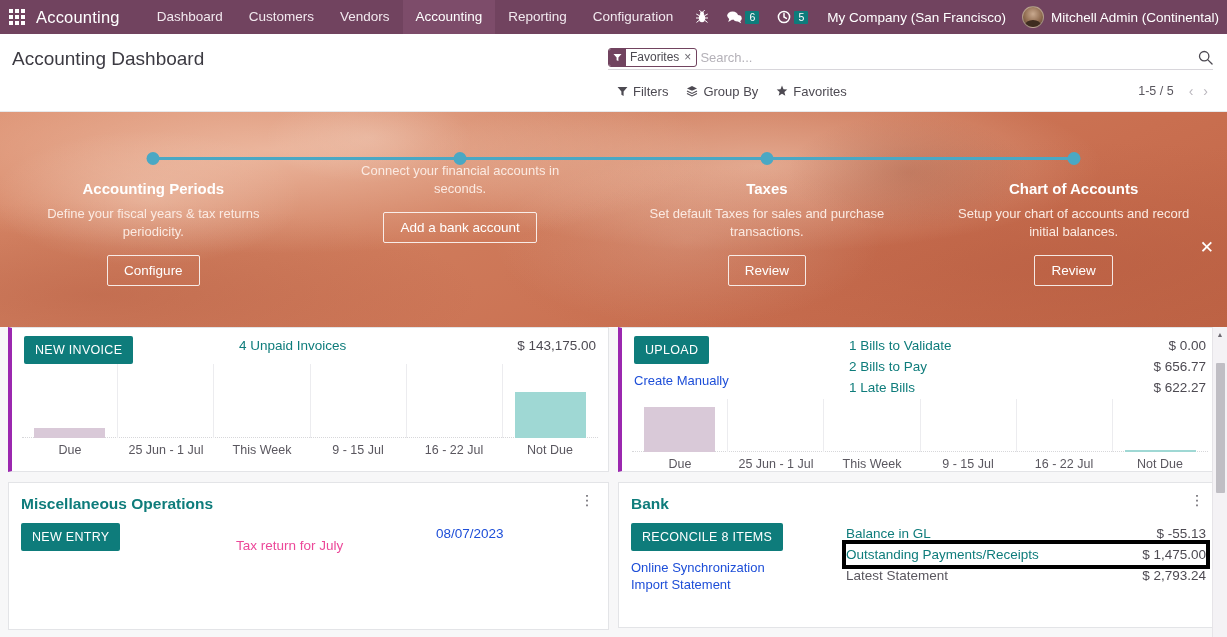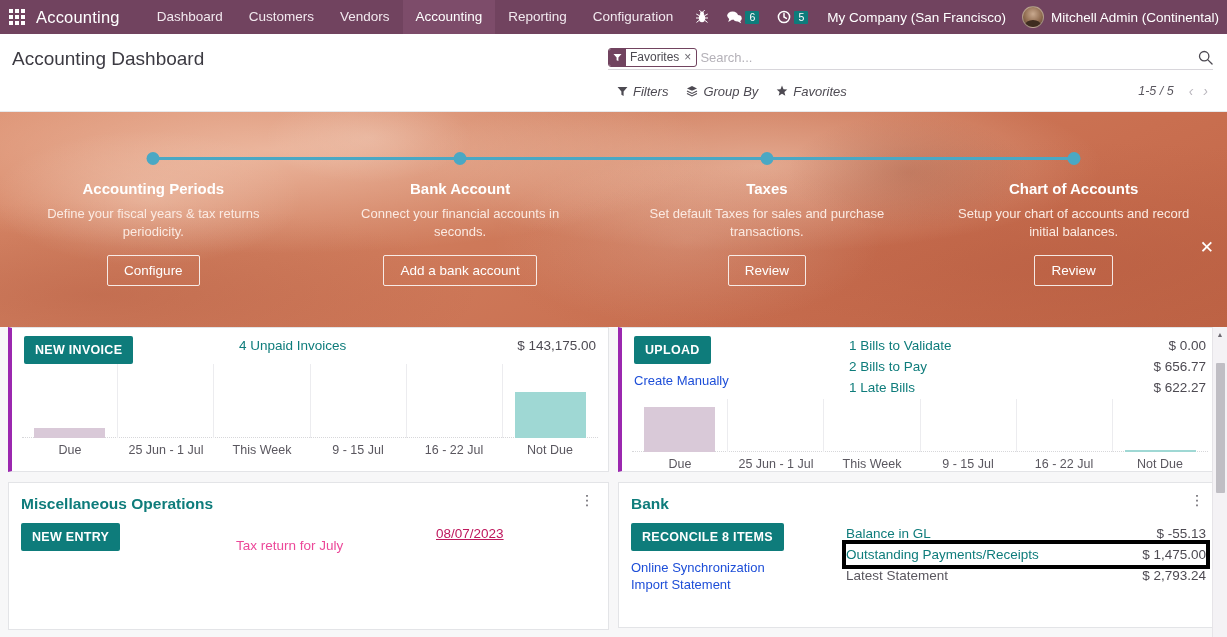--- a/index.html
+++ b/index.html
@@ -154,7 +154,6 @@
     left: 608px; top: 44px; width: 605px;
     display: flex; align-items: center;
     height: 26px;
-    font-style: italic;
   }
   .cp-dropdown {
     display: flex; align-items: center; gap: 5px;

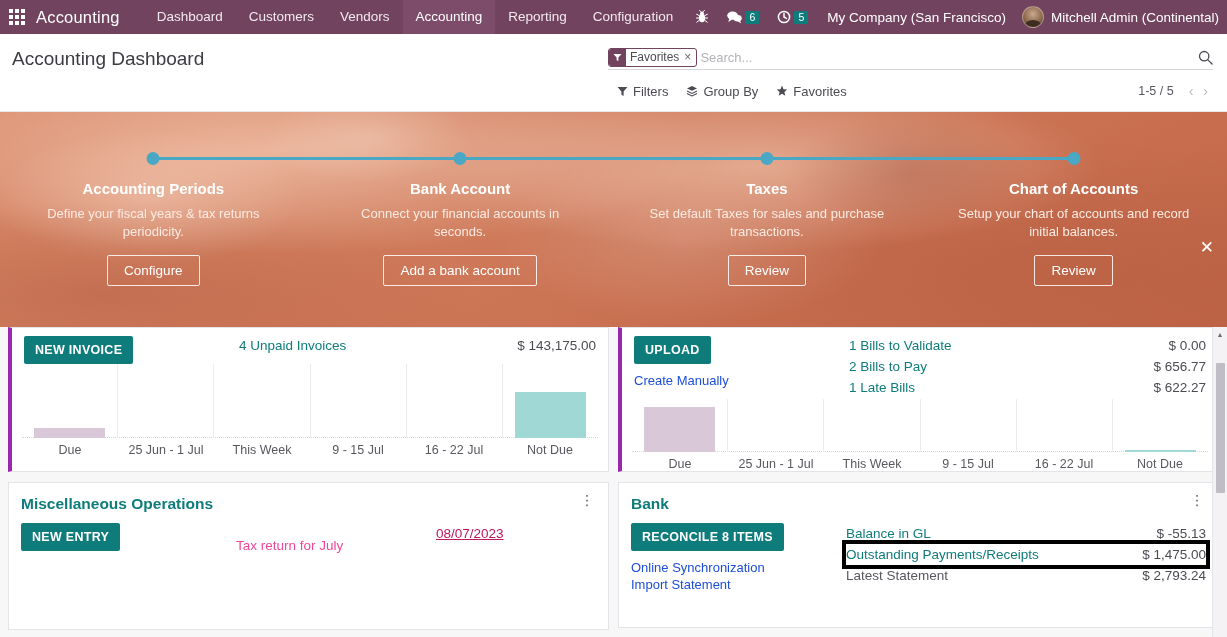--- a/index.html
+++ b/index.html
@@ -529,7 +529,6 @@
     <div class="step">
       <div class="step-line"></div>
       <div class="step-dot"></div>
-      <div class="step-title">Bank Account</div>
       <div class="step-desc">Connect your financial accounts in seconds.</div>
       <button class="step-btn">Add a bank account</button>
     </div>

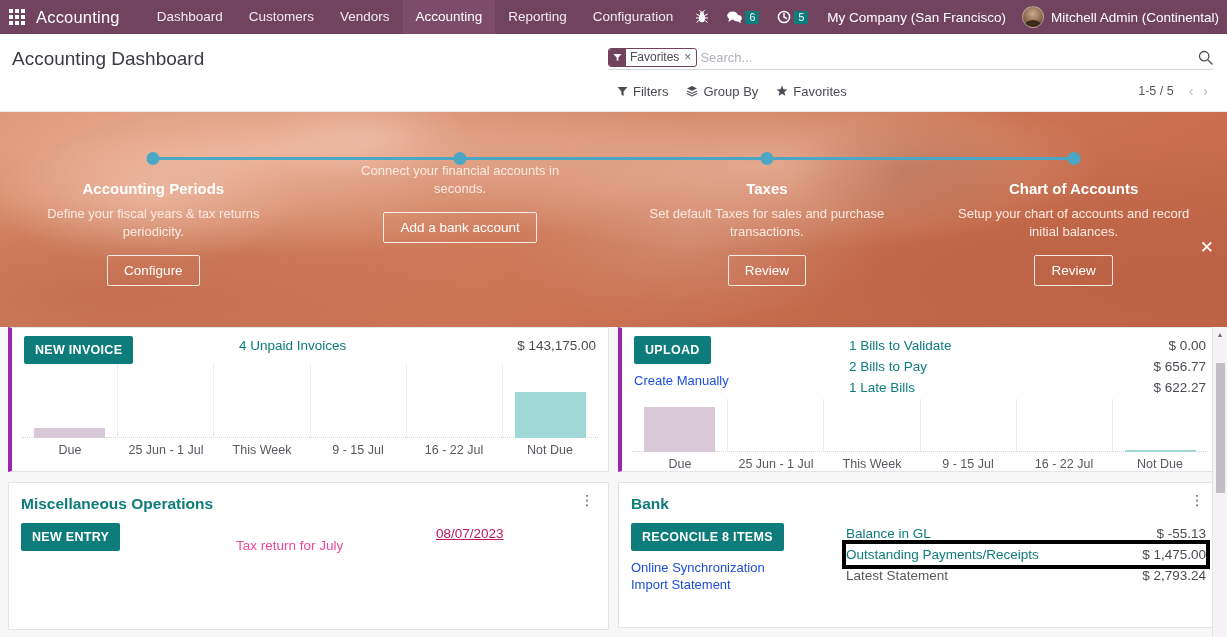--- a/index.html
+++ b/index.html
@@ -282,7 +282,7 @@
     border: none;
     font-family: "Liberation Sans", sans-serif;
     font-size: 12.5px;
-    font-weight: 700;
+    font-weight: 400;
     letter-spacing: .3px;
     padding: 7px 11px;
     cursor: pointer;

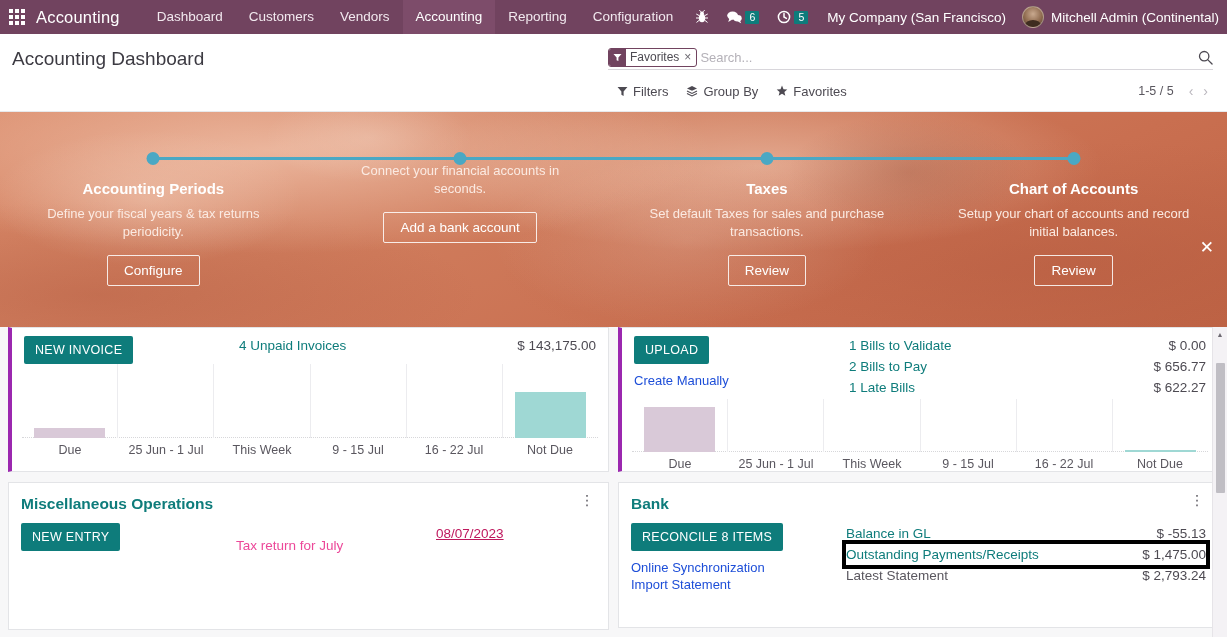--- a/index.html
+++ b/index.html
@@ -363,7 +363,7 @@
     line-height: 22px;
   }
   .misc-name { color: #ec4899; cursor: pointer; width: 200px; margin-top: 12px; }
-  .misc-date { color: #be185d; text-decoration: underline; }
+  .misc-date { color: #1d4ed8; }
 
   .bank-body { display: flex; padding: 10px 12px 0 12px; }
   .bank-left { width: 215px; flex: none; }

